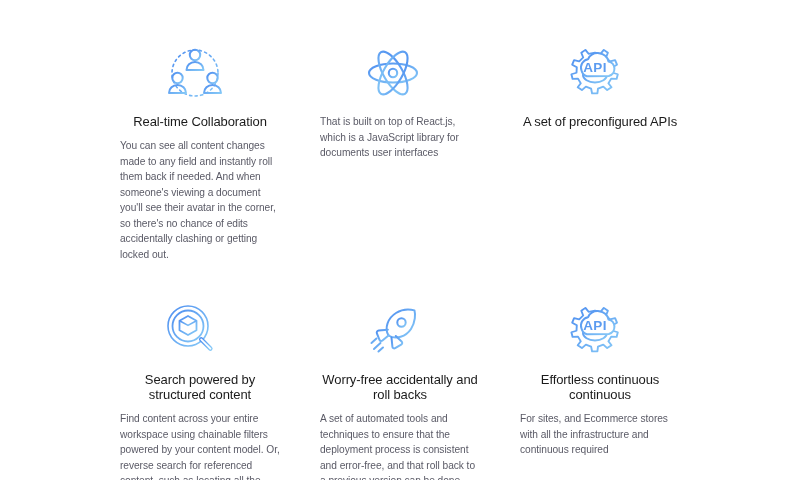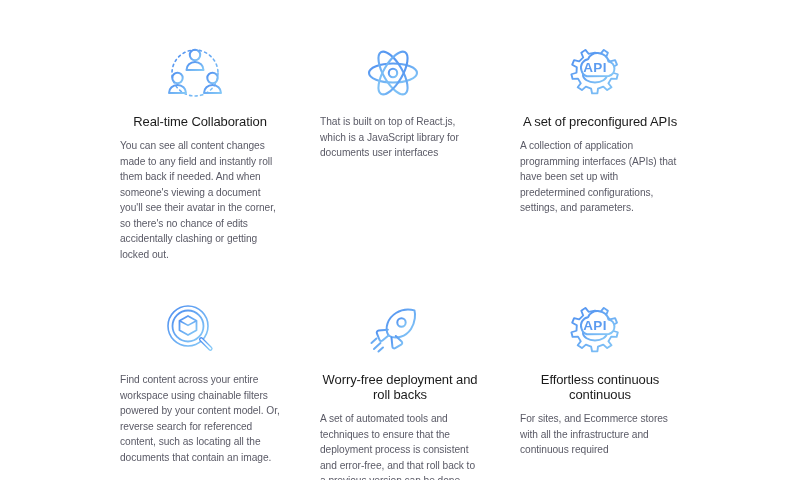--- a/index.html
+++ b/index.html
@@ -145,7 +145,6 @@
         </svg>
       </div>
       <h3 class="feature-title">A set of preconfigured APIs</h3>
-      <p class="feature-body">A collection of application programming interfaces (APIs) that have been set up with predetermined configurations, settings, and parameters.</p>
     </div>
 
   </div>

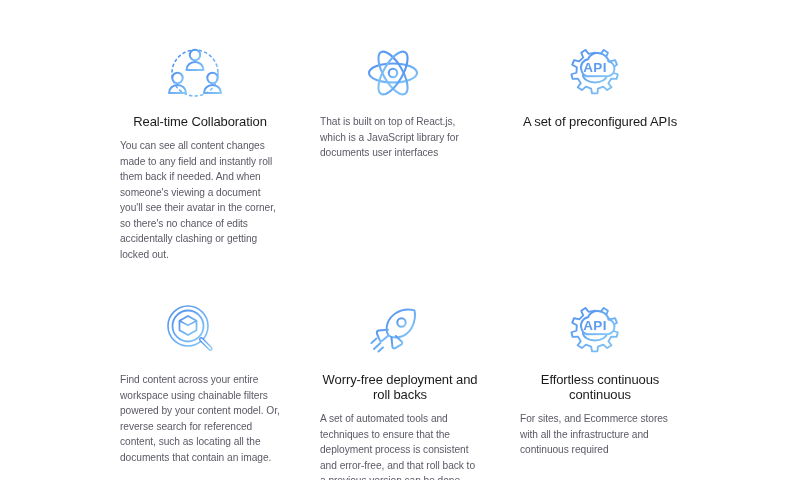--- a/index.html
+++ b/index.html
@@ -173,6 +173,7 @@
           </g>
         </svg>
       </div>
+      <h3 class="feature-title">Search powered by structured content</h3>
       <p class="feature-body">Find content across your entire workspace using chainable filters powered by your content model. Or, reverse search for referenced content, such as locating all the documents that contain an image.</p>
     </div>
 

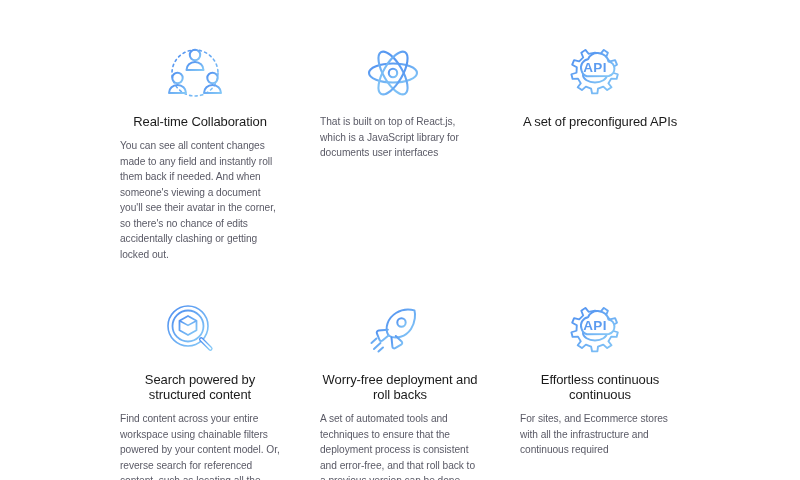--- a/index.html
+++ b/index.html
@@ -197,7 +197,7 @@
           </g>
         </svg>
       </div>
-      <h3 class="feature-title">Worry-free deployment and roll backs</h3>
+      <h3 class="feature-title">Worry-free accidentally and roll backs</h3>
       <p class="feature-body">A set of automated tools and techniques to ensure that the deployment process is consistent and error-free, and that roll back to a previous version can be done seamlessly.</p>
     </div>
 

